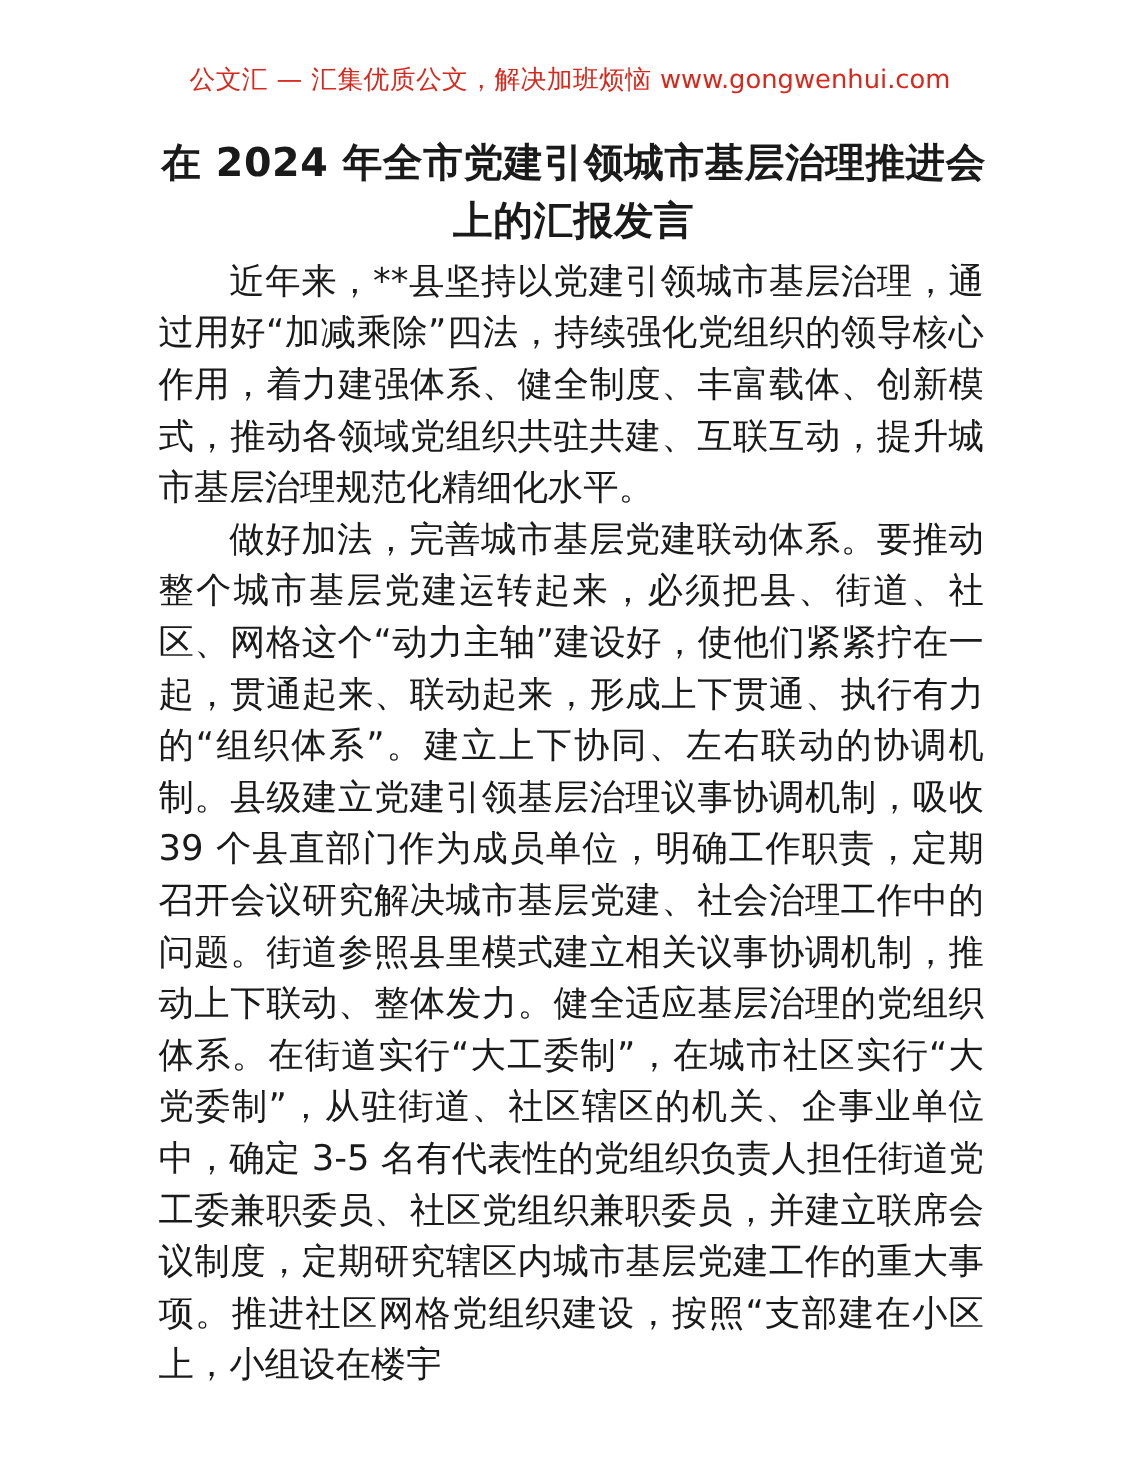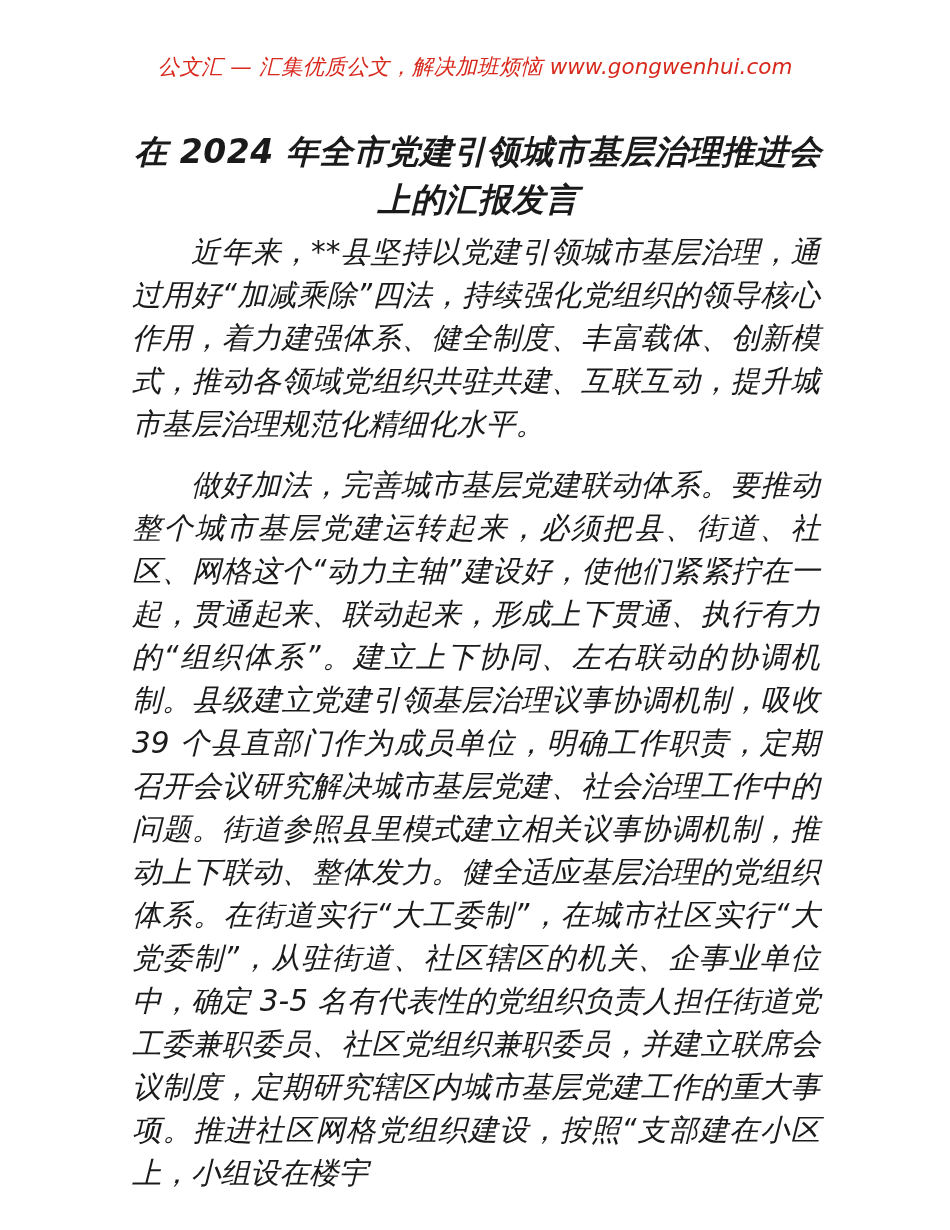--- a/index.html
+++ b/index.html
@@ -19,7 +19,6 @@
     height: 1230px;
     background: #ffffff;
     box-sizing: border-box;
-    font-style: italic;
   }
   .watermark-header {
     position: absolute;

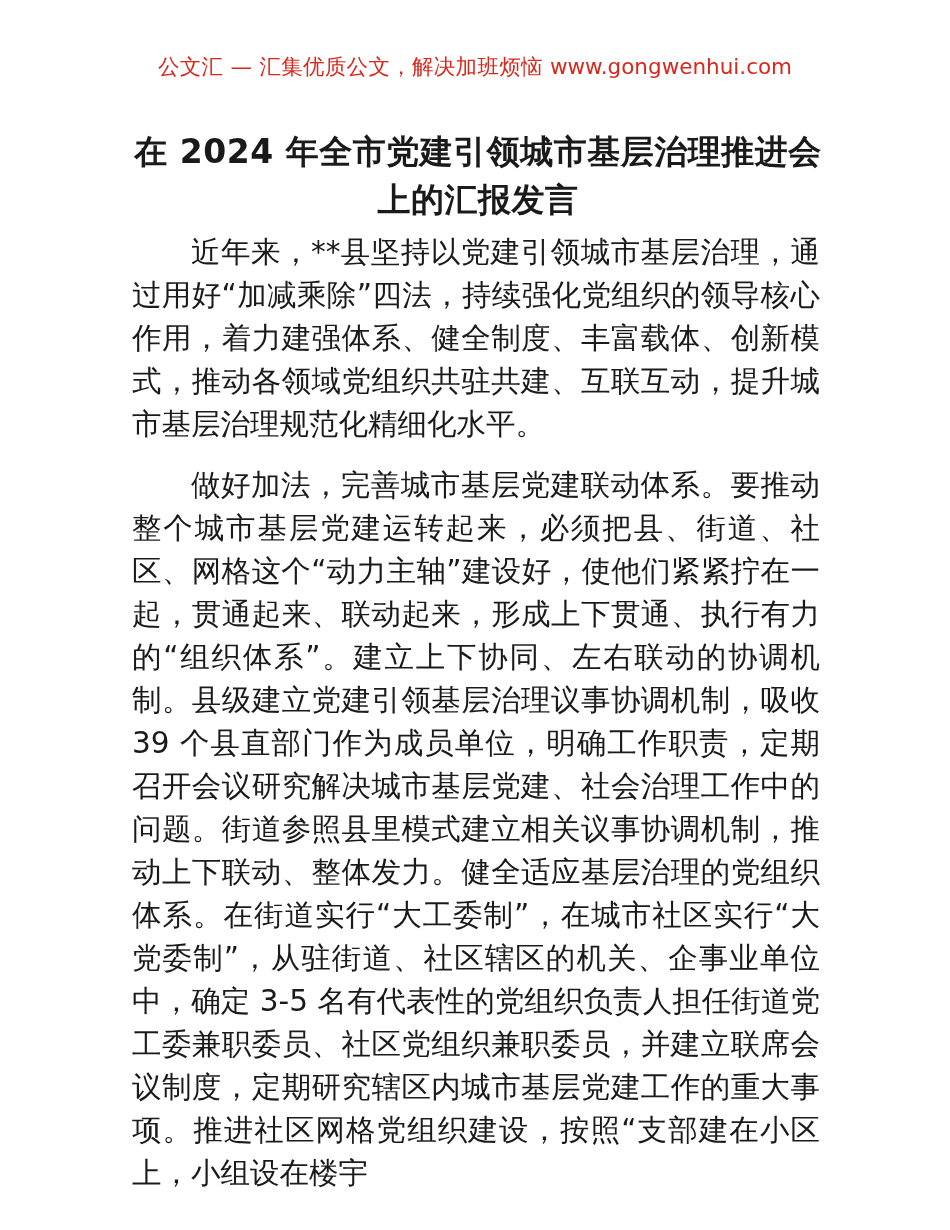--- a/index.html
+++ b/index.html
@@ -39,7 +39,7 @@
   }
   .doc-title {
     position: absolute;
-    top: 128px;
+    top: 112px;
     left: 133px;
     width: 690px;
     text-align: center;

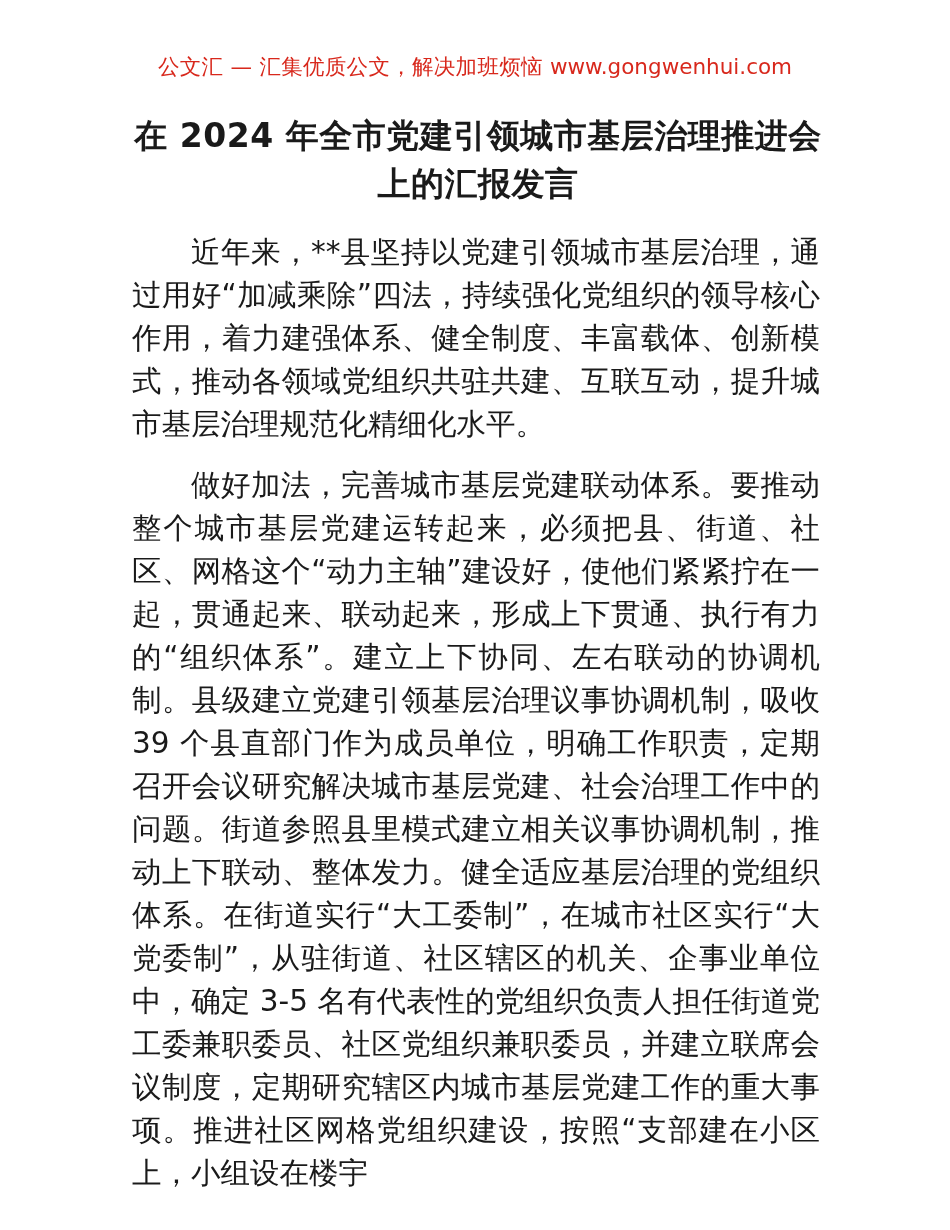--- a/index.html
+++ b/index.html
@@ -70,7 +70,6 @@
     word-break: break-all;
   }
   .doc-body p.spaced {
-    margin-top: 18px;
   }
 </style>
 </head>

